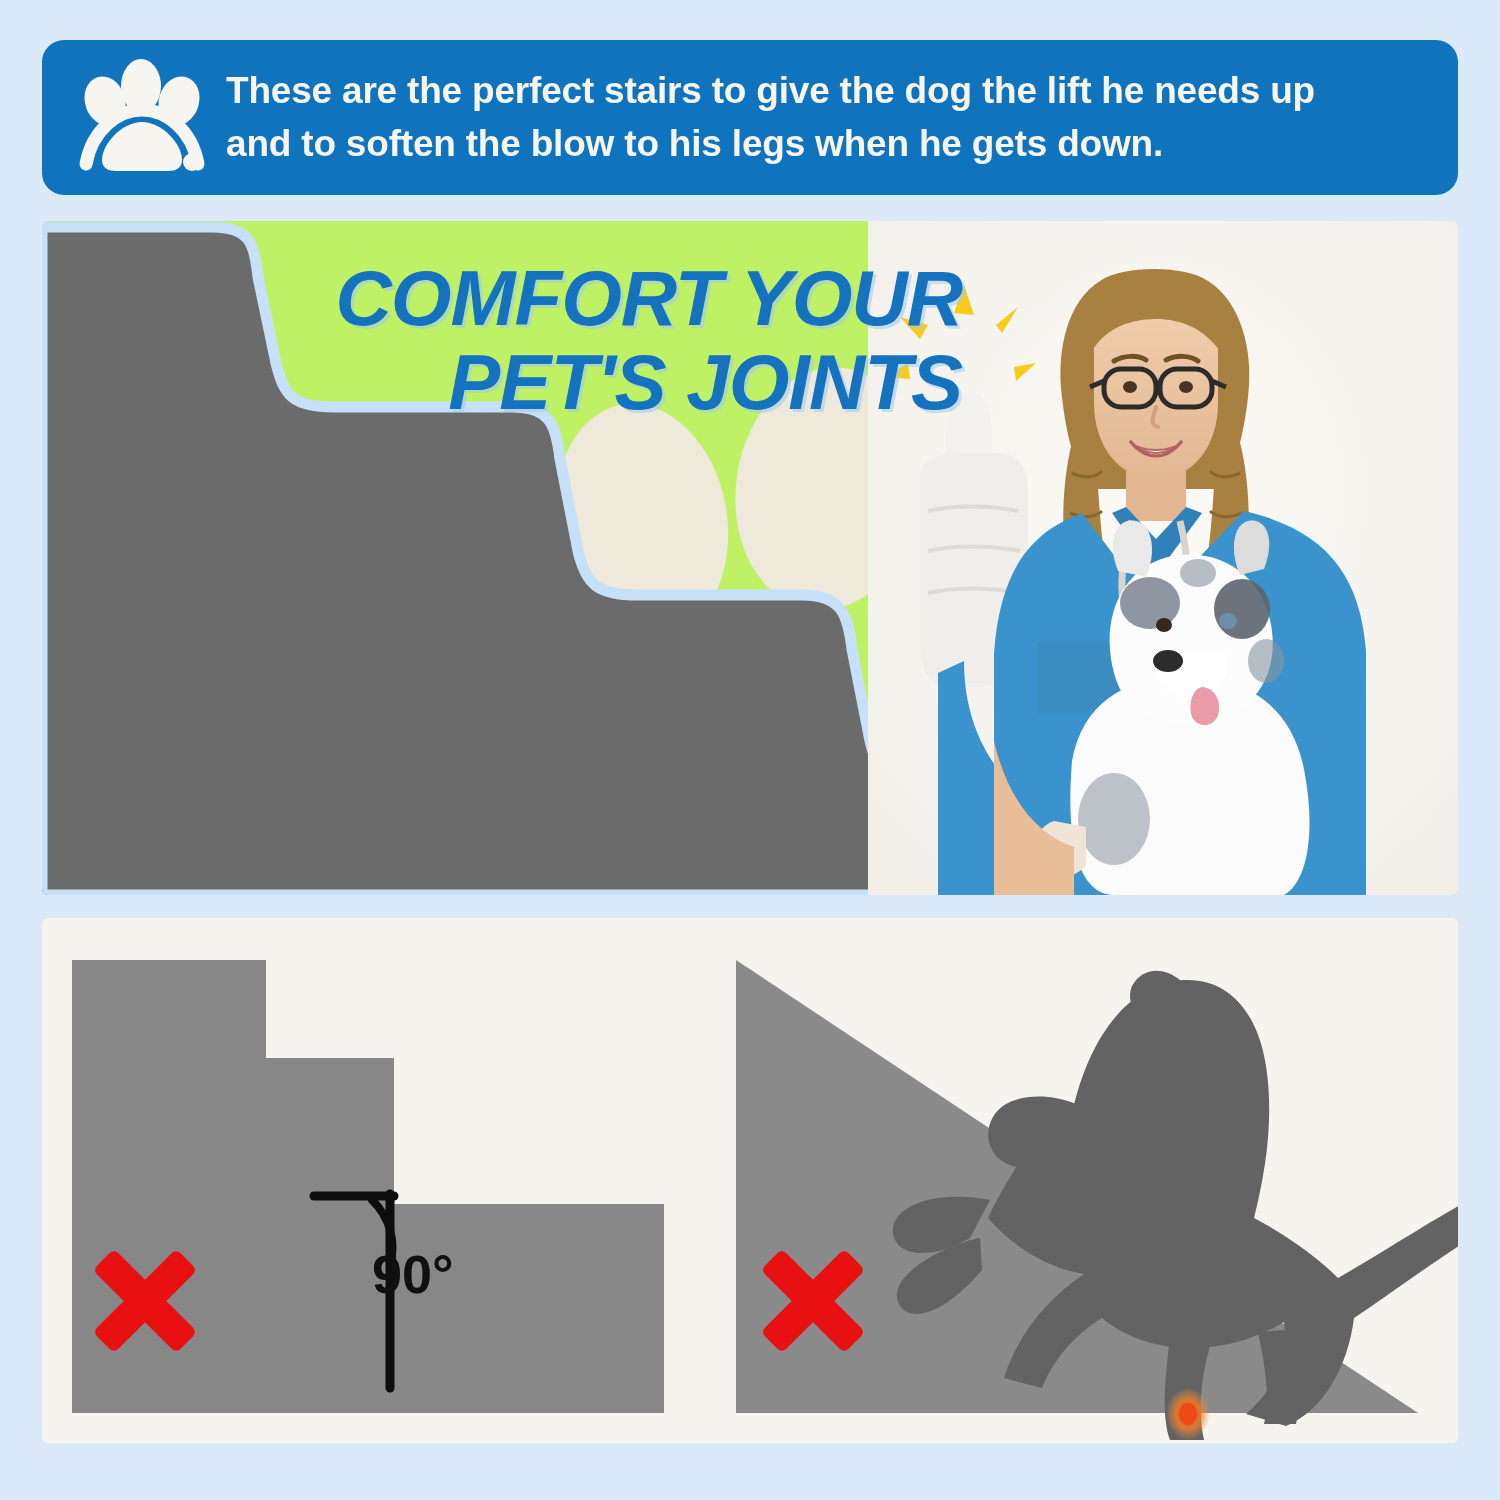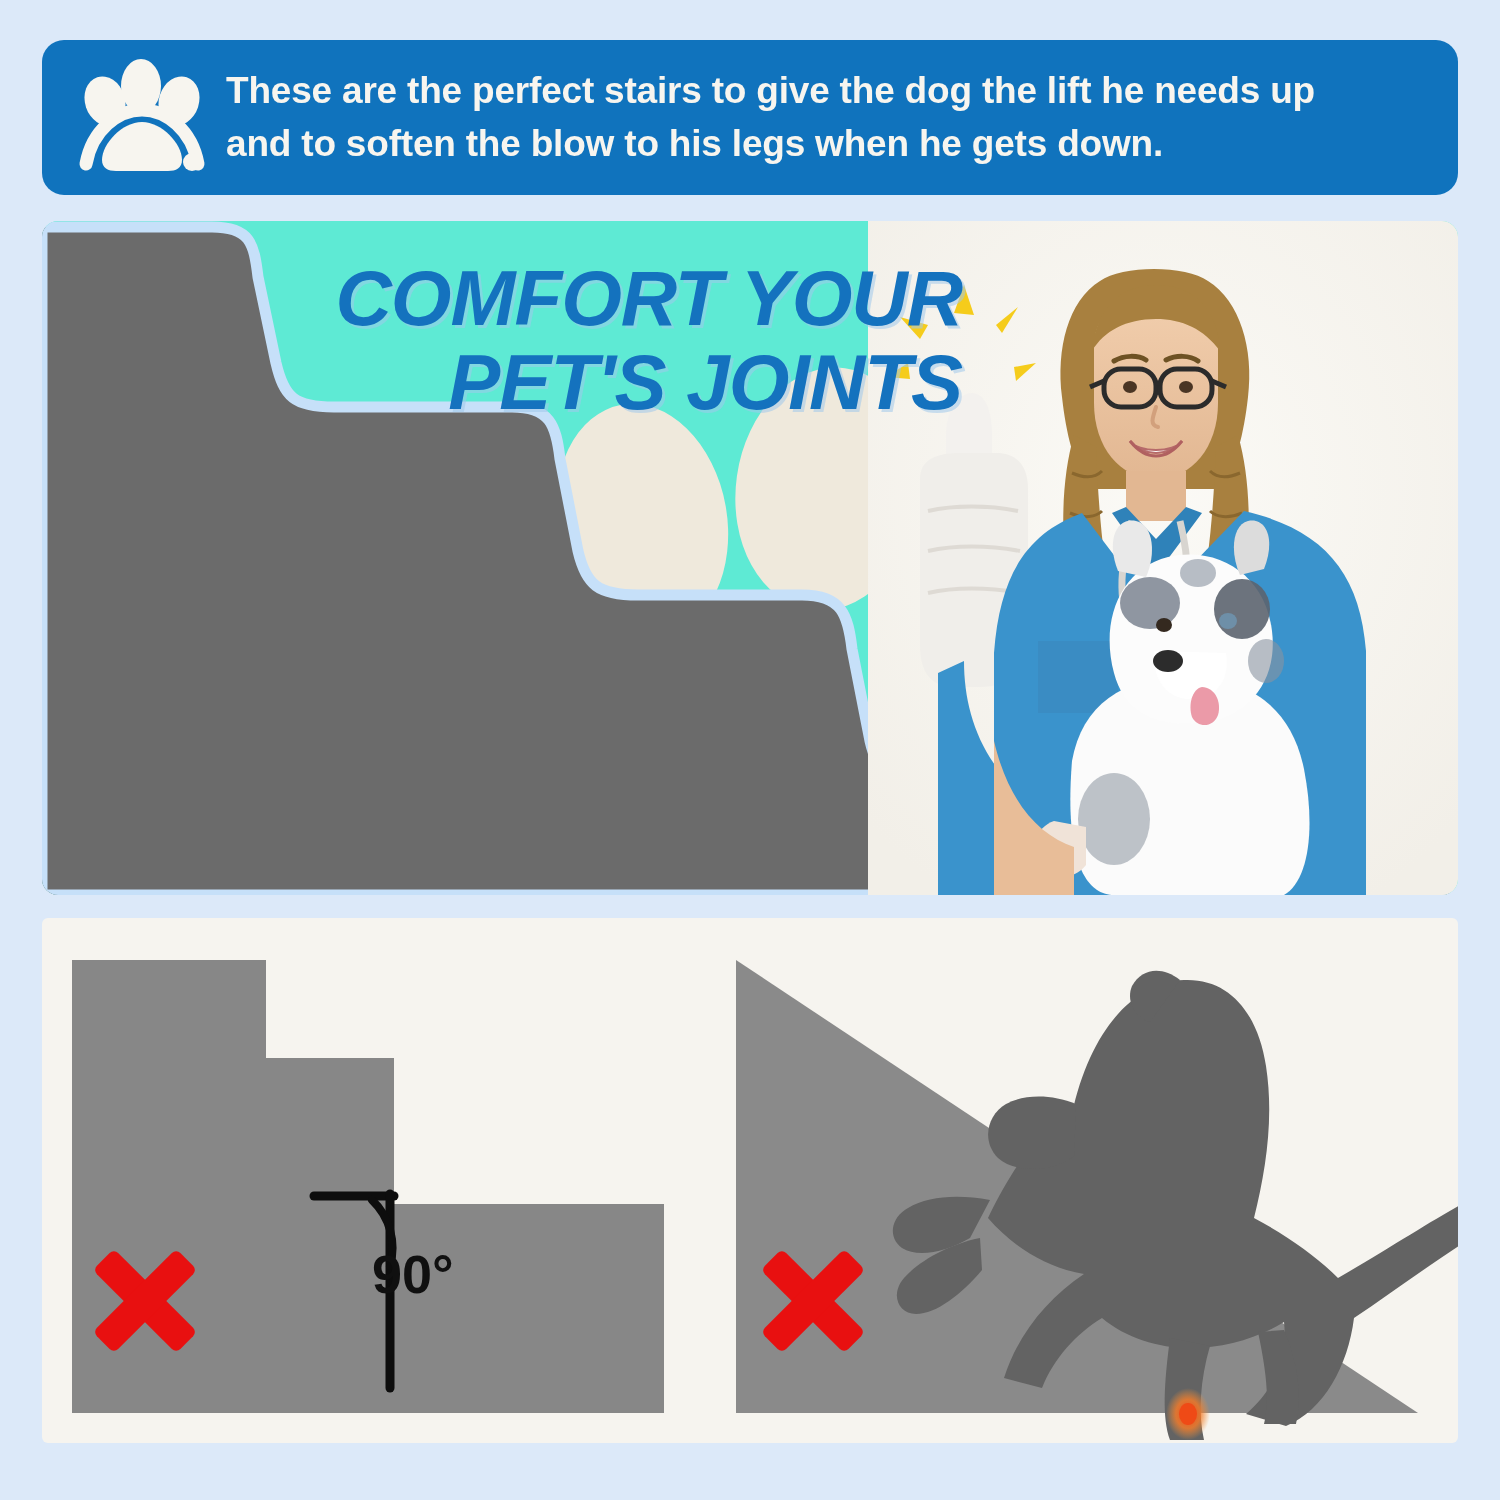--- a/index.html
+++ b/index.html
@@ -58,8 +58,8 @@
     top: 221px;
     width: 1416px;
     height: 674px;
-    background: #5eead4;
-    border-radius: 16px;
+    background: #bef264;
+    border-radius: 6px;
     overflow: hidden;
   }
 

